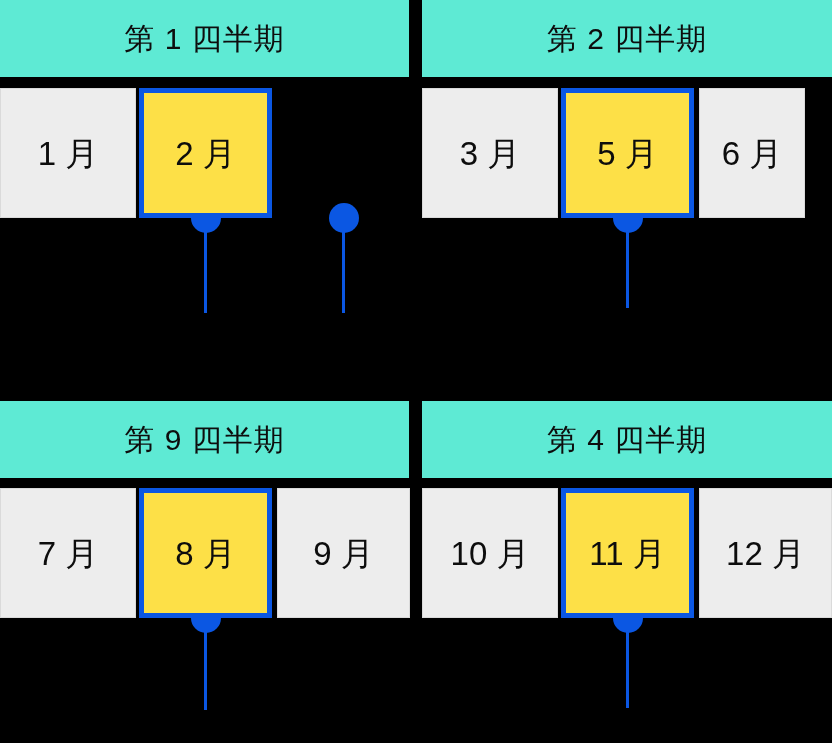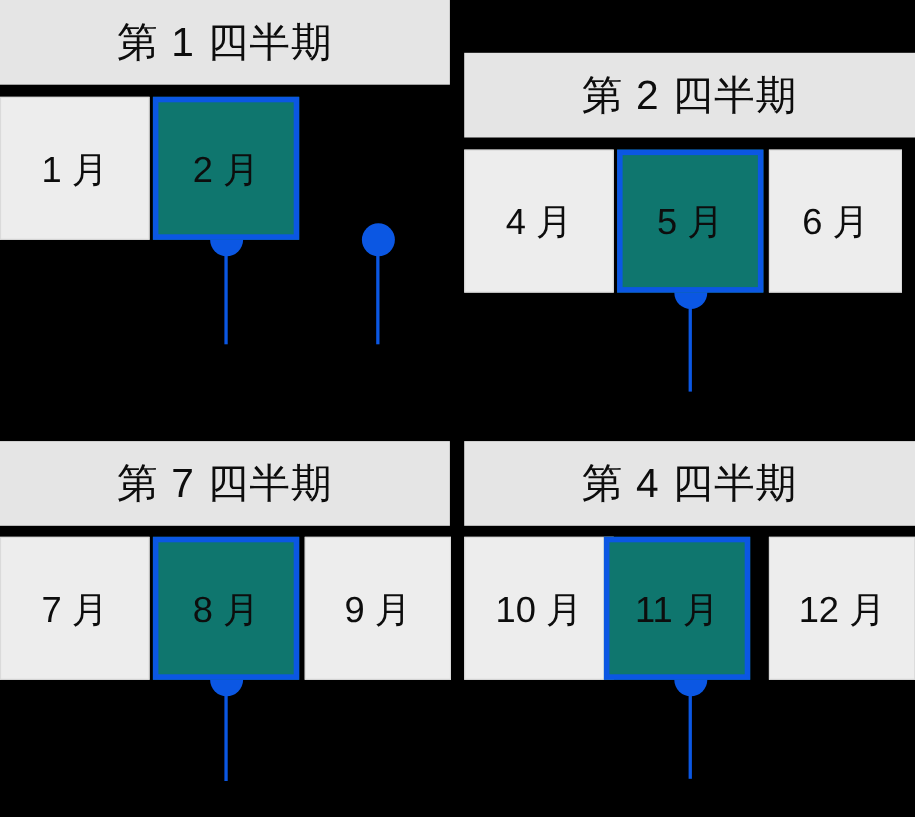--- a/index.html
+++ b/index.html
@@ -30,12 +30,12 @@
     position: absolute;
     left: 0;
     top: 0;
-    background: #e5e5e5;
+    background: #5eead4;
     color: #0d0d0d;
     display: flex;
     align-items: center;
     justify-content: center;
-    font-size: 37px;
+    font-size: 30px;
     letter-spacing: 1px;
     line-height: 1;
     box-sizing: border-box;

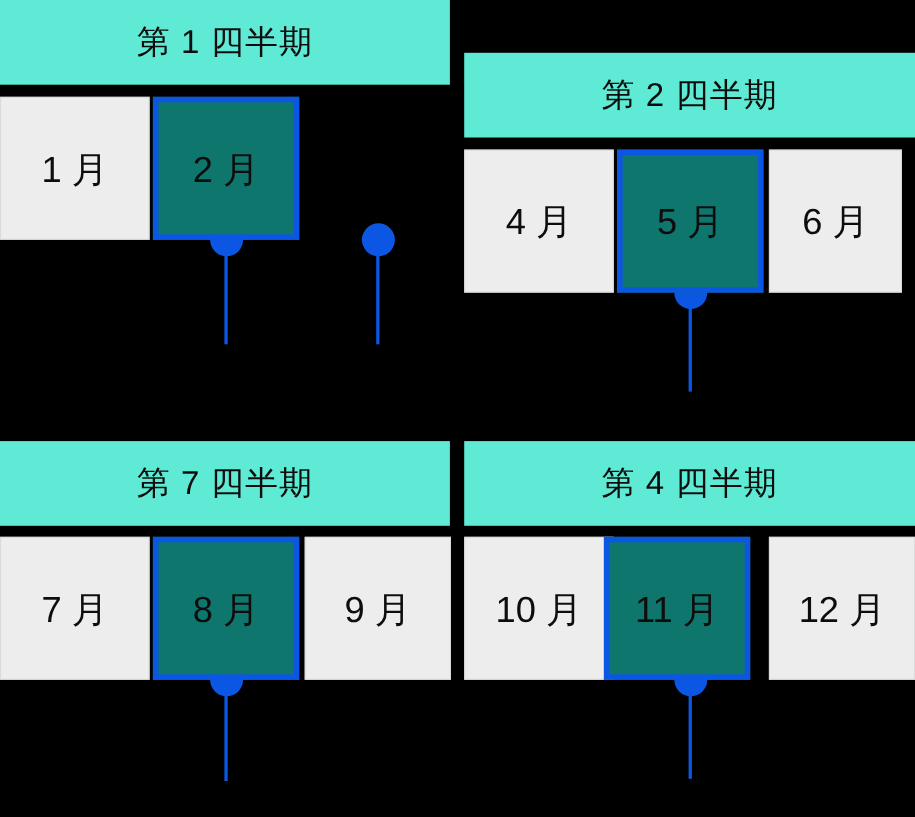--- a/index.html
+++ b/index.html
@@ -114,7 +114,7 @@
         </div>
       </div>
     </div>
-    <div class="quarter-block" style="left: 422px; top: 0px; width: 410px; height: 338px; margin-top: 48px;">
+    <div class="quarter-block" style="left: 422px; top: 0px; width: 410px; height: 338px;">
       <div class="quarter-header" style="width: 410px; height: 77px;">第 2 四半期</div>
       <div class="marker" style="left: 205.5px; top: 218px;">
         <div class="marker-dot"></div>

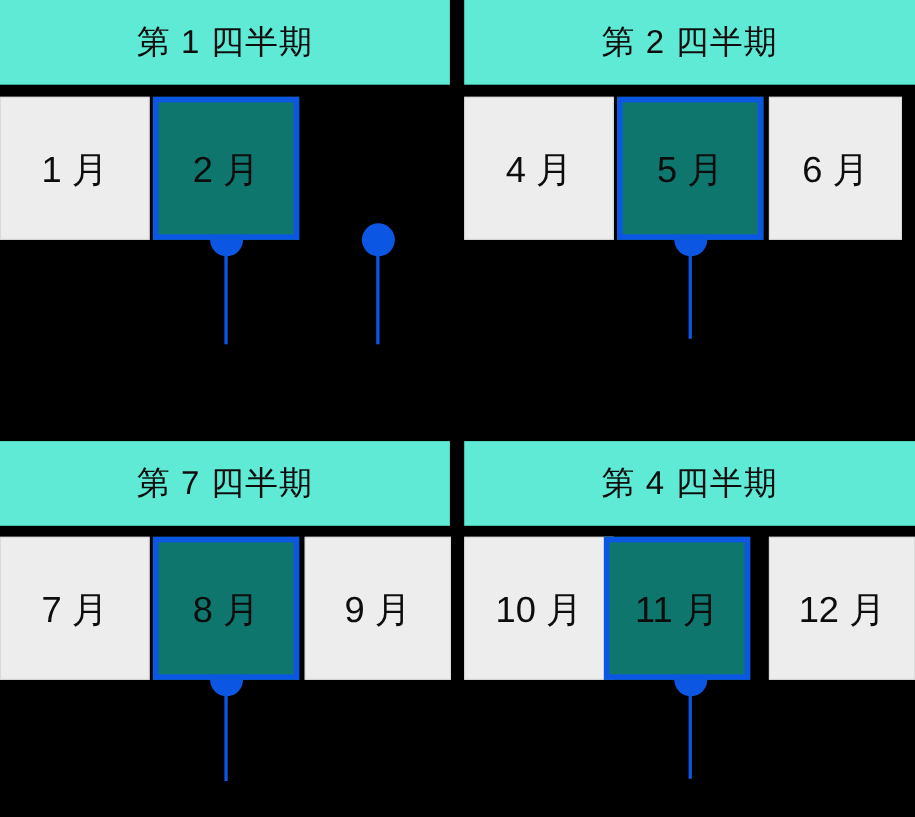--- a/index.html
+++ b/index.html
@@ -64,7 +64,7 @@
   }
 
   .month-cell.selected {
-    background: #0f766e;
+    background: #fde047;
     border: 5px solid #0b57e3;
   }
 

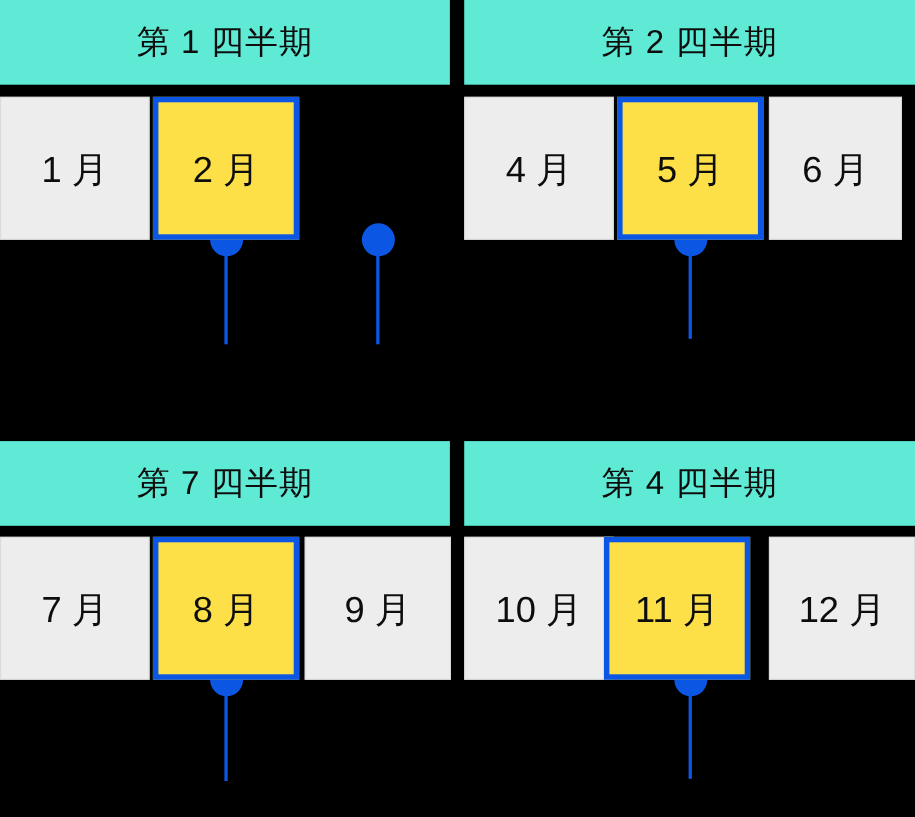--- a/index.html
+++ b/index.html
@@ -122,7 +122,7 @@
       </div>
       <div class="month-row" style="top: 88px; width: 410px; height: 130px;">
         <div class="month-cell plain" style="left: 0px; width: 136px; height: 130px;">
-          <span>4 月</span>
+          <span>3 月</span>
         </div>
         <div class="month-cell selected" style="left: 139px; width: 133px; height: 130px;">
           <span>5 月</span>

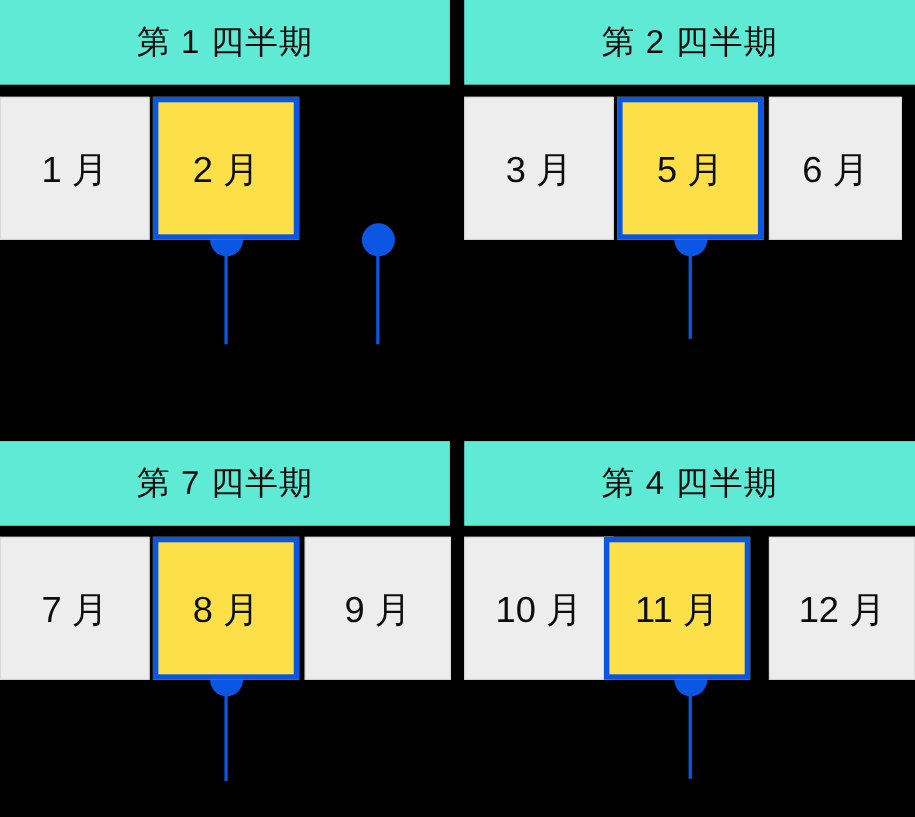--- a/index.html
+++ b/index.html
@@ -127,7 +127,7 @@
         <div class="month-cell selected" style="left: 139px; width: 133px; height: 130px;">
           <span>5 月</span>
         </div>
-        <div class="month-cell plain" style="left: 277px; width: 121px; height: 130px;">
+        <div class="month-cell plain" style="left: 277px; width: 106px; height: 130px;">
           <span>6 月</span>
         </div>
       </div>

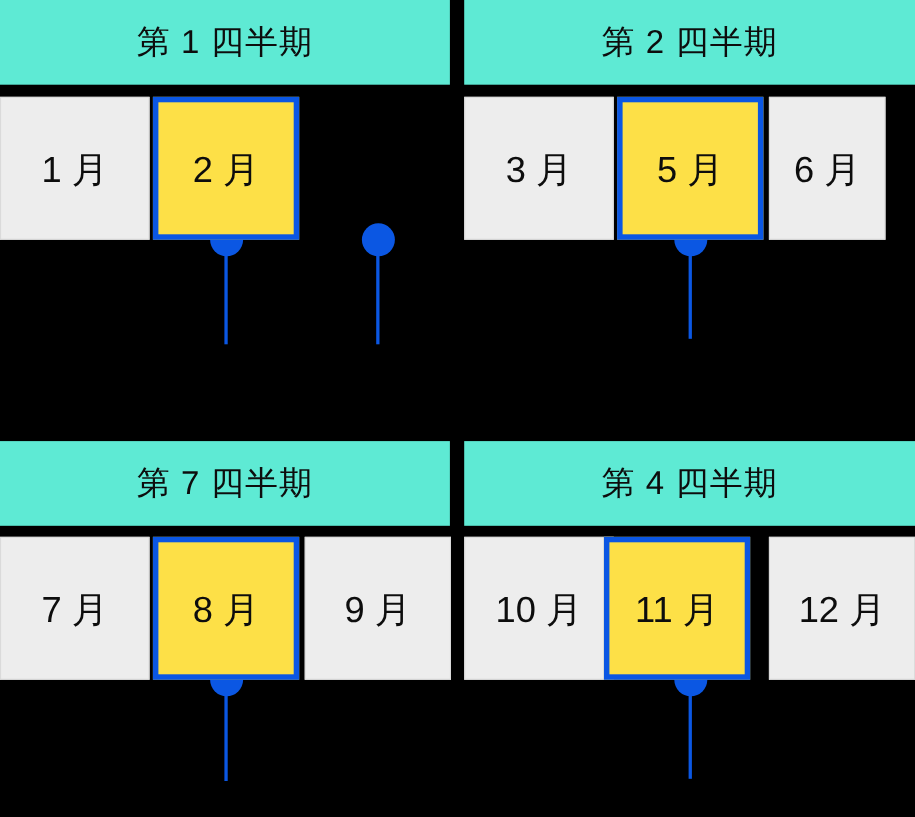--- a/index.html
+++ b/index.html
@@ -133,7 +133,7 @@
       </div>
     </div>
     <div class="quarter-block" style="left: 0px; top: 401px; width: 409px; height: 337px;">
-      <div class="quarter-header" style="width: 409px; height: 77px;">第 7 四半期</div>
+      <div class="quarter-header" style="width: 409px; height: 77px;">第 9 四半期</div>
       <div class="marker" style="left: 205.5px; top: 217px;">
         <div class="marker-dot"></div>
         <div class="marker-stem" style="height: 80px;"></div>

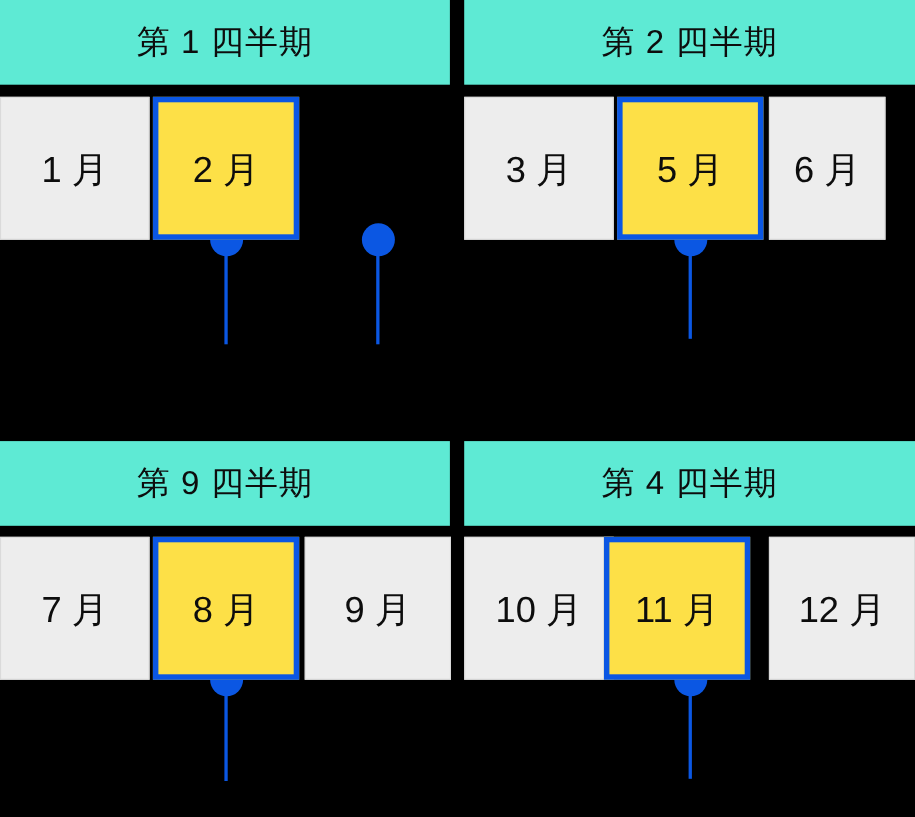--- a/index.html
+++ b/index.html
@@ -160,7 +160,7 @@
         <div class="month-cell plain" style="left: 0px; width: 136px; height: 130px;">
           <span>10 月</span>
         </div>
-        <div class="month-cell selected" style="left: 127px; width: 133px; height: 130px;">
+        <div class="month-cell selected" style="left: 139px; width: 133px; height: 130px;">
           <span>11 月</span>
         </div>
         <div class="month-cell plain" style="left: 277px; width: 133px; height: 130px;">

